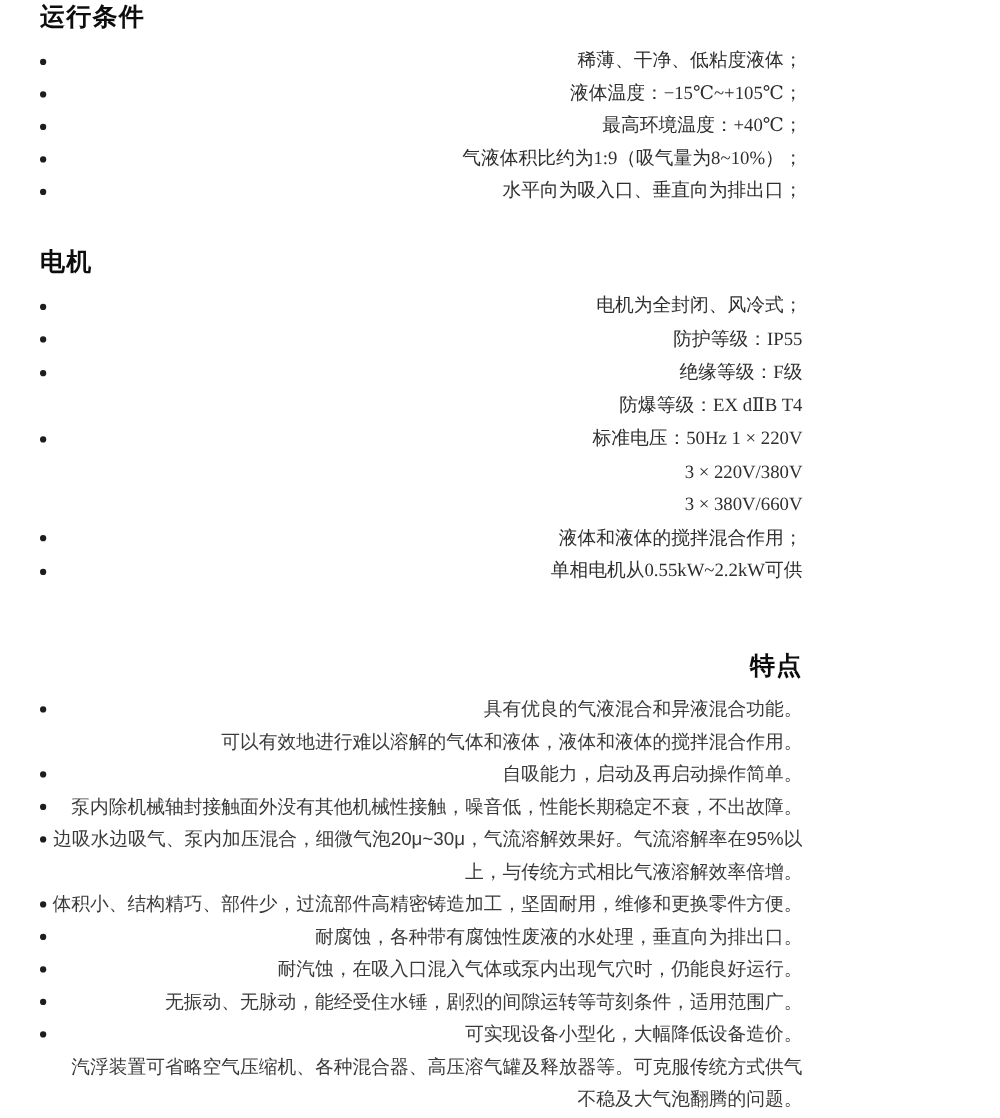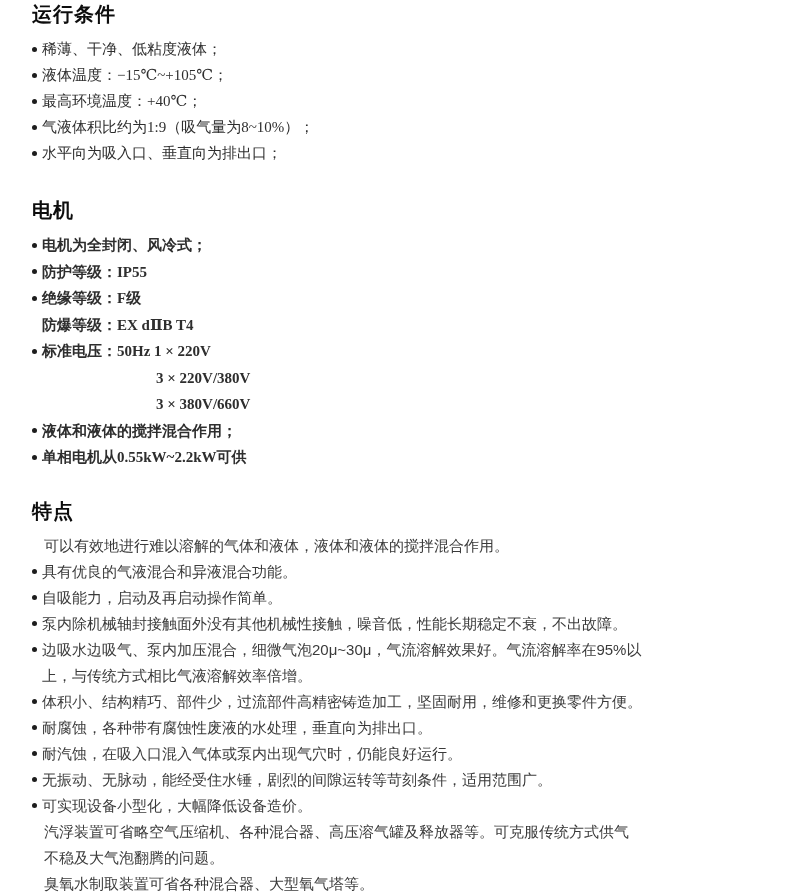--- a/index.html
+++ b/index.html
@@ -36,6 +36,7 @@
     padding-left: 10px;
     font-size: 15px;
     white-space: pre-wrap;
+    text-align: right;
   }
   .sec-feat .li {
     font-family: "Liberation Sans", "DejaVu Sans", sans-serif;

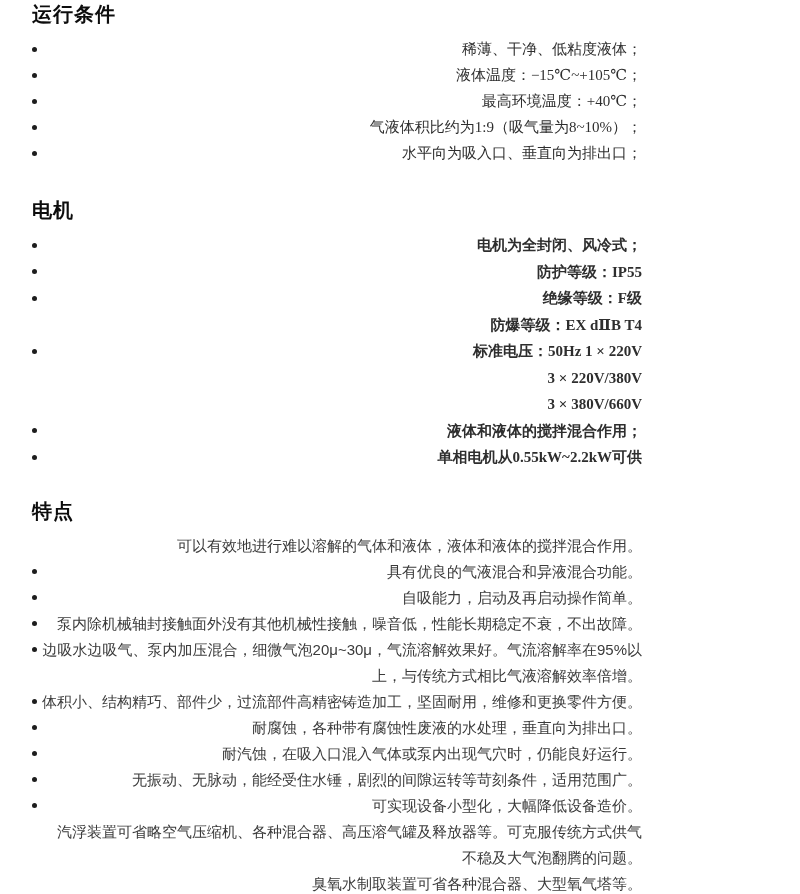--- a/index.html
+++ b/index.html
@@ -28,7 +28,7 @@
   h2.heading.gap-feat  { margin-top: 28px; }
 
   .sec-serif .li { line-height: 26px; }
-  .sec-motor .li { line-height: 26.5px; font-weight: bold; }
+  .sec-motor .li { line-height: 26.5px; }
   .sec-feat  .li { line-height: 26px; }
 
   .li {

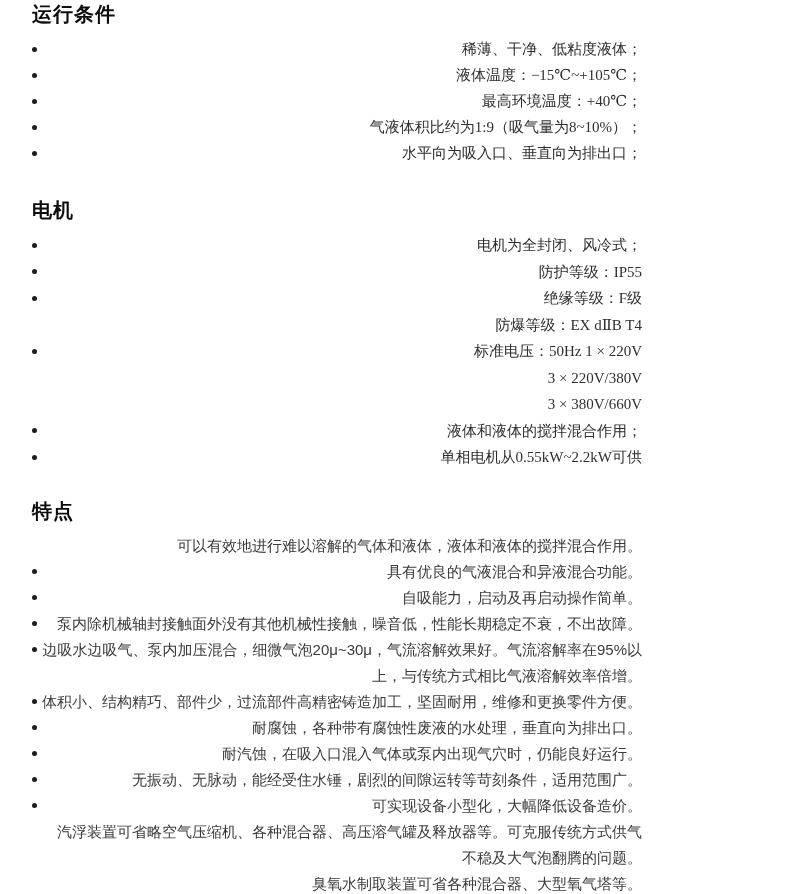--- a/index.html
+++ b/index.html
@@ -25,7 +25,7 @@
     margin: 0 0 10px 0;
   }
   h2.heading.gap-motor { margin-top: 32px; }
-  h2.heading.gap-feat  { margin-top: 28px; }
+  h2.heading.gap-feat  { margin-top: 50px; text-align: right; }
 
   .sec-serif .li { line-height: 26px; }
   .sec-motor .li { line-height: 26.5px; }

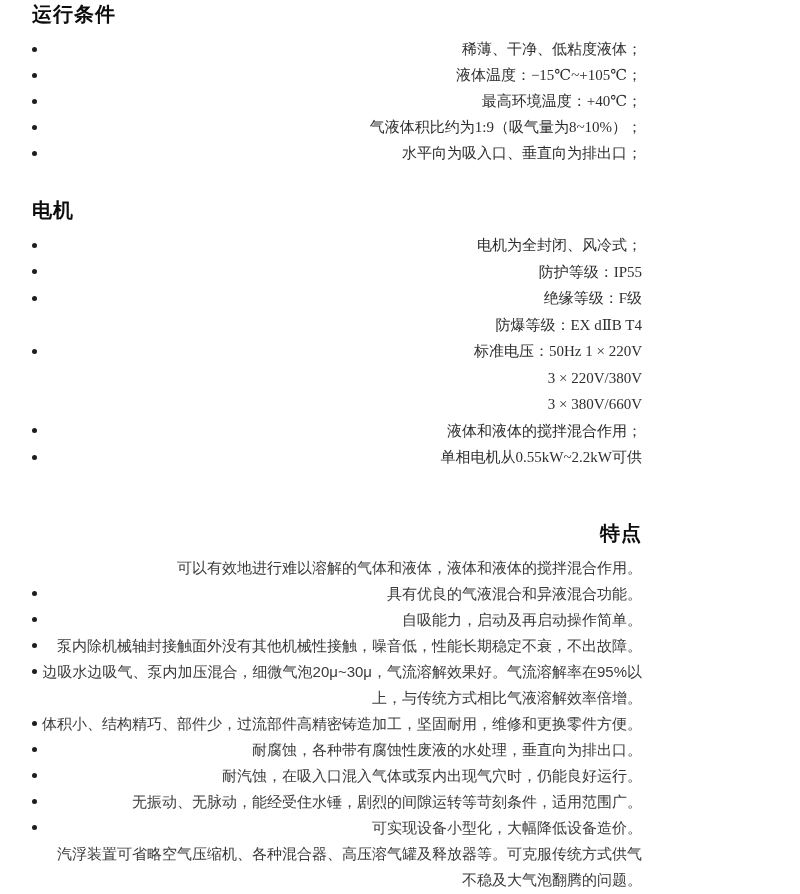--- a/index.html
+++ b/index.html
@@ -82,8 +82,8 @@
 
   <section class="sec-feat">
     <h2 class="heading gap-feat">特点</h2>
+    <div class="li"><span class="bullet"></span><span>具有优良的气液混合和异液混合功能。</span></div>
     <div class="li cont"><span>可以有效地进行难以溶解的气体和液体，液体和液体的搅拌混合作用。</span></div>
-    <div class="li"><span class="bullet"></span><span>具有优良的气液混合和异液混合功能。</span></div>
     <div class="li"><span class="bullet"></span><span>自吸能力，启动及再启动操作简单。</span></div>
     <div class="li"><span class="bullet"></span><span>泵内除机械轴封接触面外没有其他机械性接触，噪音低，性能长期稳定不衰，不出故障。</span></div>
     <div class="li"><span class="bullet"></span><span>边吸水边吸气、泵内加压混合，细微气泡20μ~30μ，气流溶解效果好。气流溶解率在95%以上，与传统方式相比气液溶解效率倍增。</span></div>

